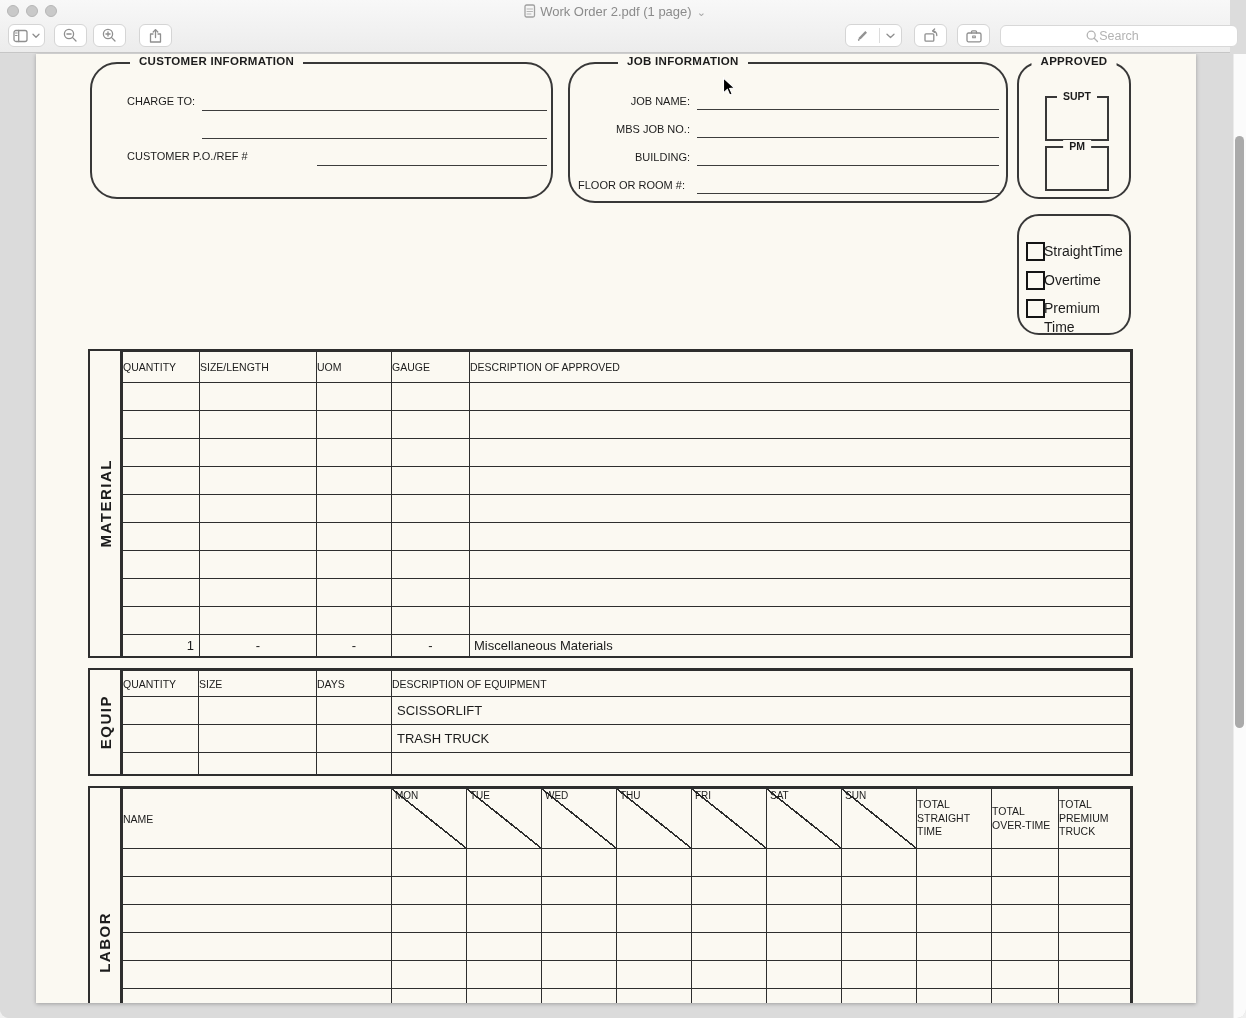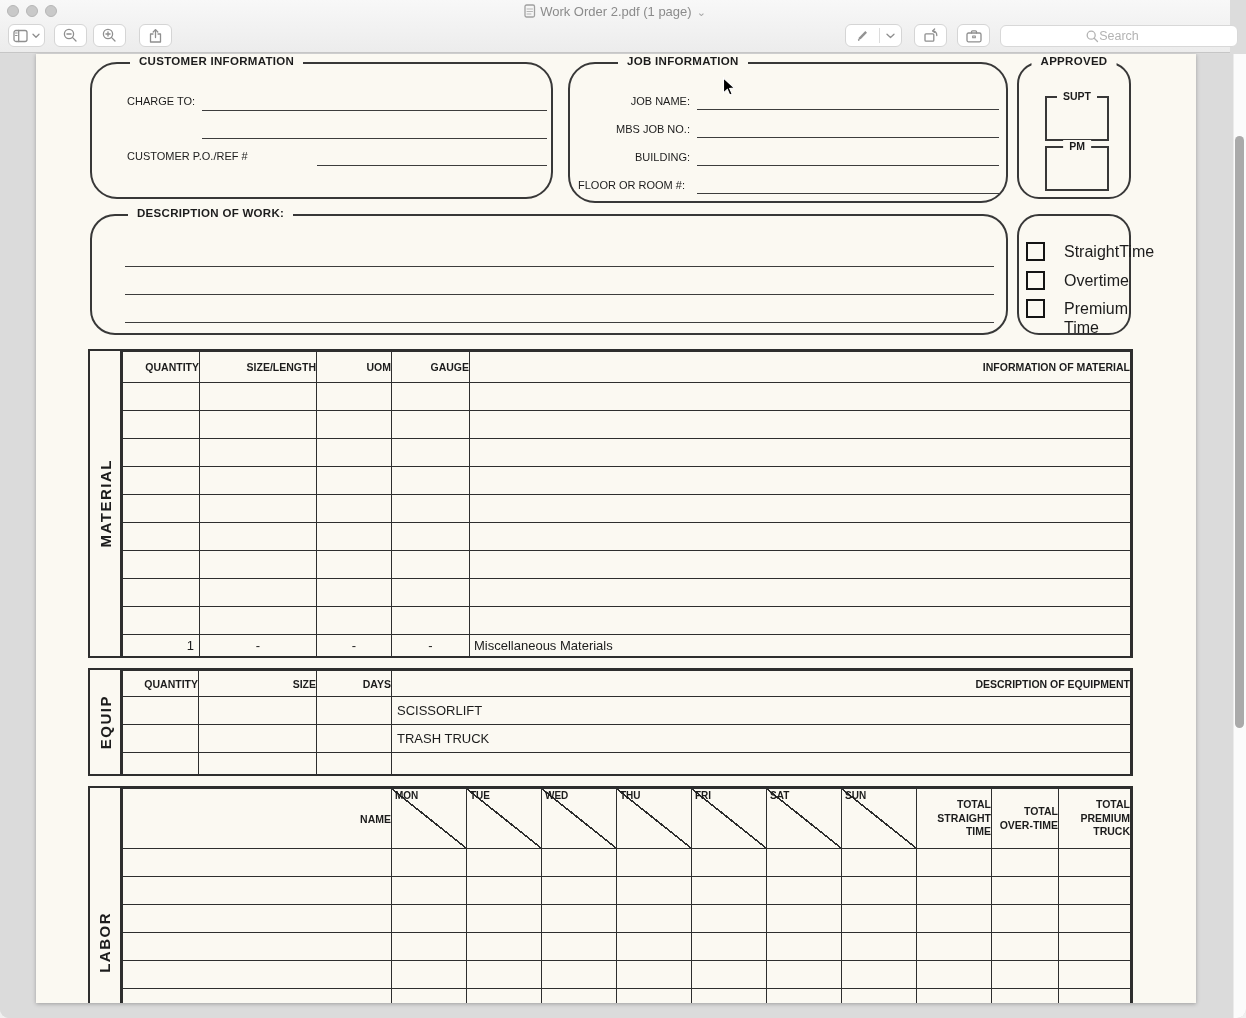--- a/index.html
+++ b/index.html
@@ -189,12 +189,6 @@
         </div>
       </div>
 
-      <div class="rbox" style="left:54px;top:160px;width:918px;height:121px;border-radius:25px">
-        <span class="rtitle" style="left:36px">DESCRIPTION OF WORK:</span>
-        <span class="fline" style="left:33px;top:50px;width:869px"></span>
-        <span class="fline" style="left:33px;top:78px;width:869px"></span>
-        <span class="fline" style="left:33px;top:106px;width:869px"></span>
-      </div>
 
       <div class="rbox" style="left:981px;top:160px;width:114px;height:121px;border-radius:22px">
         <span class="cbx" style="top:26px"></span>

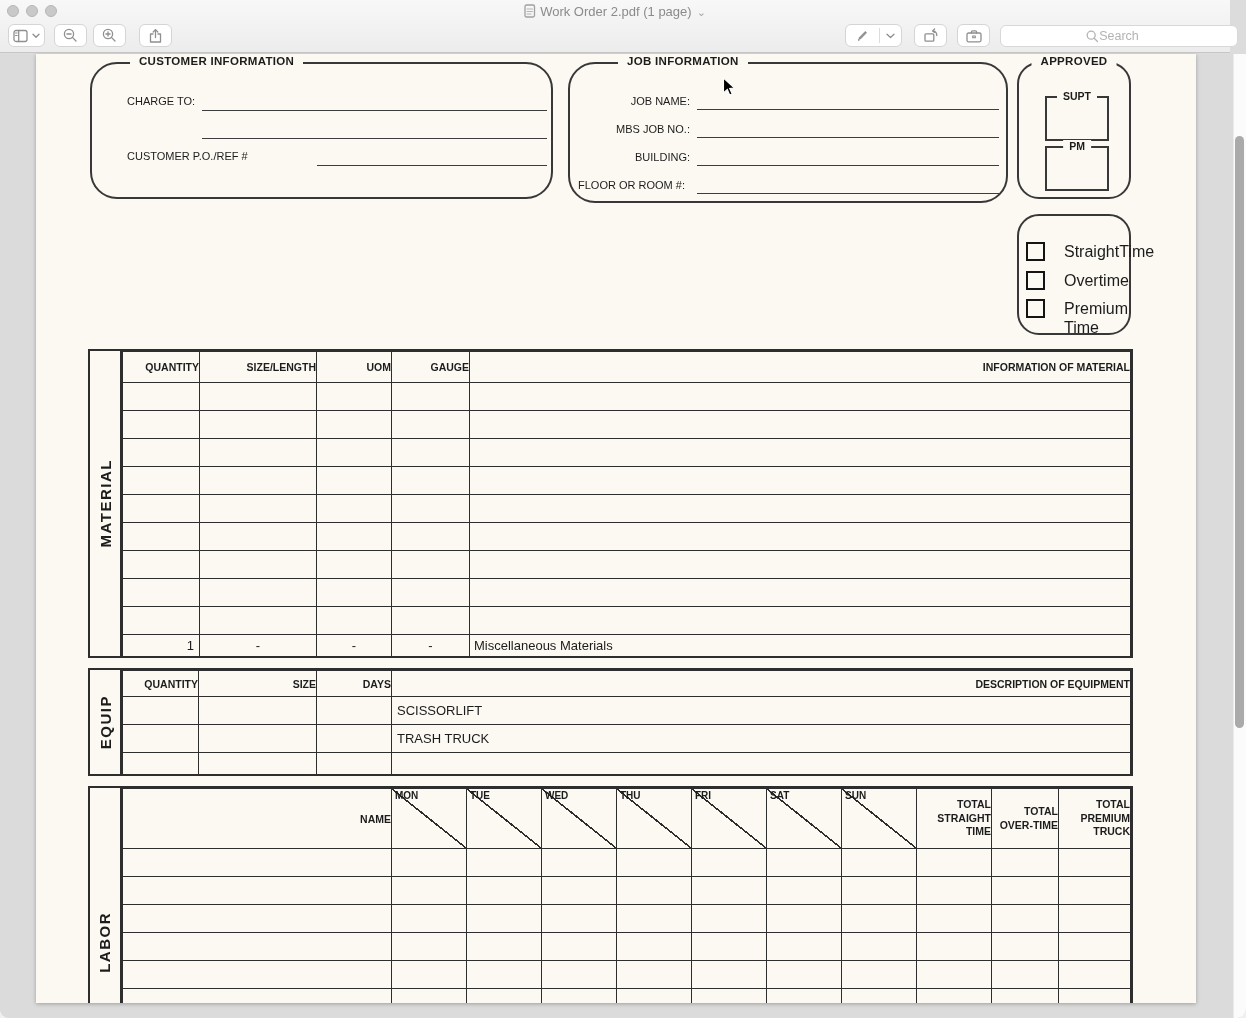--- a/index.html
+++ b/index.html
@@ -41,7 +41,7 @@
   .bracket .blab{position:absolute;top:-8px;left:50%;transform:translateX(-50%);background:#fbf9f2;
                  padding:0 6px;font-size:10.5px;font-weight:bold;}
   .cbx{position:absolute;left:7px;width:19px;height:19px;border:2px solid #141414;background:#fbf9f2;}
-  .cblab{position:absolute;left:45px;font-size:16px;line-height:19px;}
+  .cblab{position:absolute;left:25px;font-size:14px;line-height:19px;}
   
   .twrap{position:absolute;border:2px solid #2e2e2e;display:flex;background:#fbf9f2;}
   .sidestrip{width:32px;border-right:2px solid #2e2e2e;position:relative;display:flex;

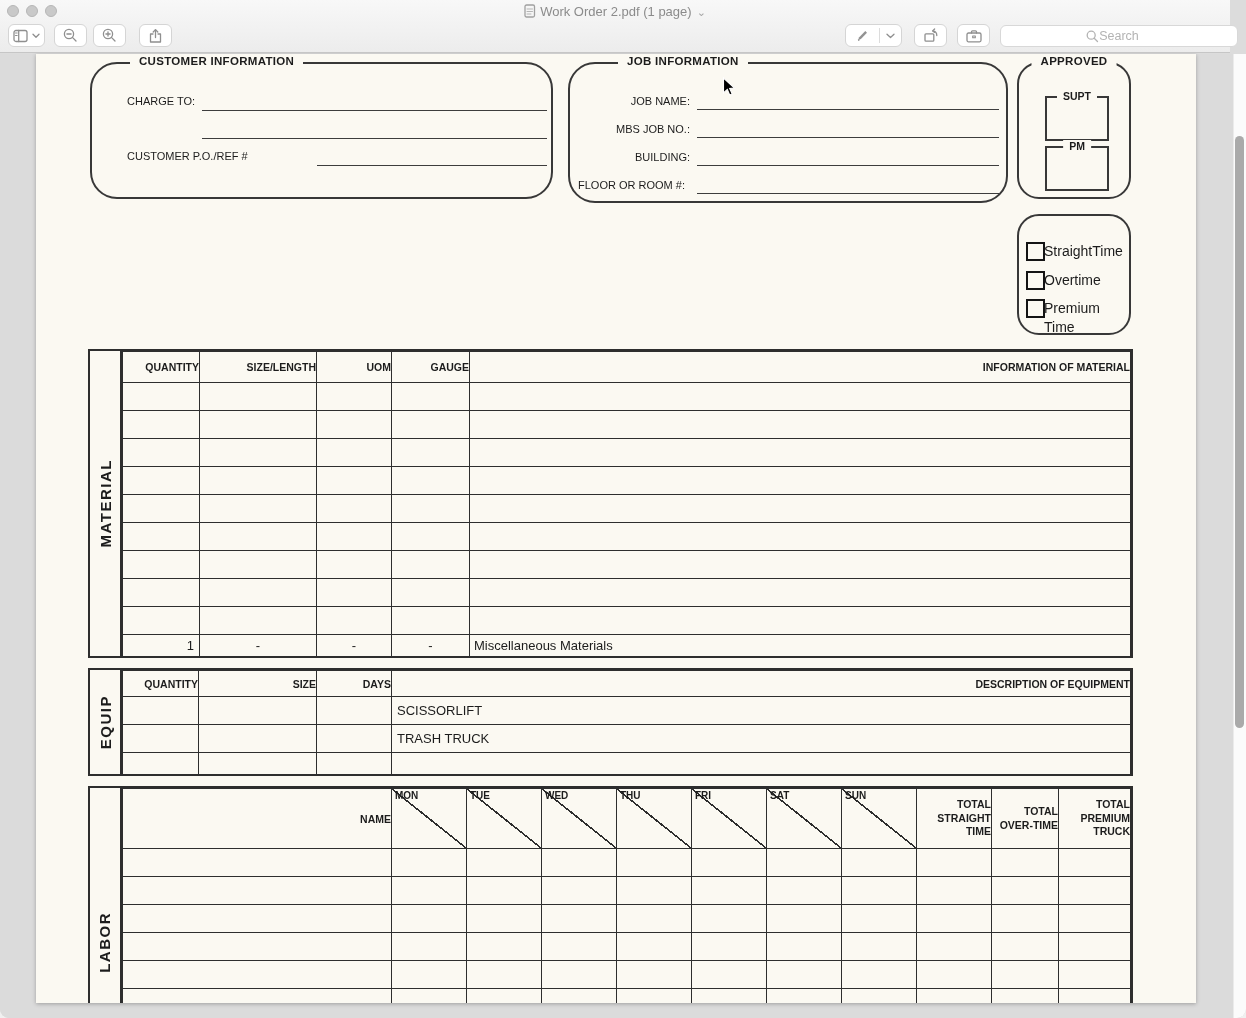--- a/index.html
+++ b/index.html
@@ -52,7 +52,7 @@
   .labor-strip .vlabel{position:absolute;top:124px;left:6px;}
   .twrap table{border-collapse:collapse;table-layout:fixed;flex:1;}
   .twrap th,.twrap td{border:1px solid #2e2e2e;padding:0;overflow:hidden;}
-  .twrap th{font-size:10.5px;font-weight:bold;text-align:right;}
+  .twrap th{font-size:10.5px;font-weight:normal;text-align:left;}
   .hrow th{height:31px;}
   .body-row td{height:28px;}
   .mat-last td{height:22px;font-size:13px;}

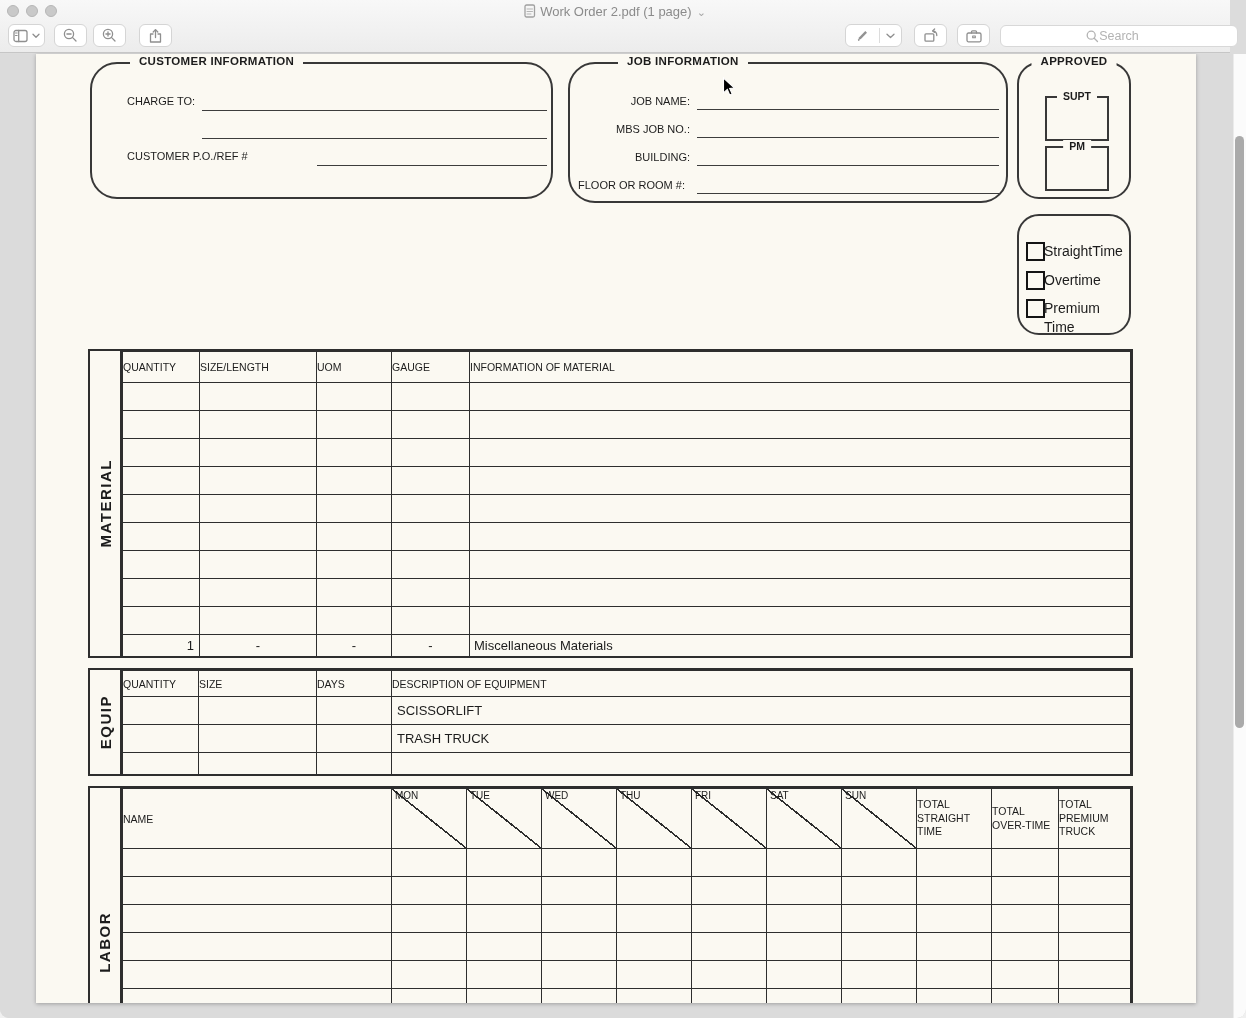--- a/index.html
+++ b/index.html
@@ -217,7 +217,7 @@
               <th>SIZE/LENGTH</th>
               <th>UOM</th>
               <th>GAUGE</th>
-              <th>INFORMATION OF MATERIAL</th>
+              <th>DESCRIPTION OF APPROVED</th>
             </tr>
             <tr class="body-row">
                 <td></td>

